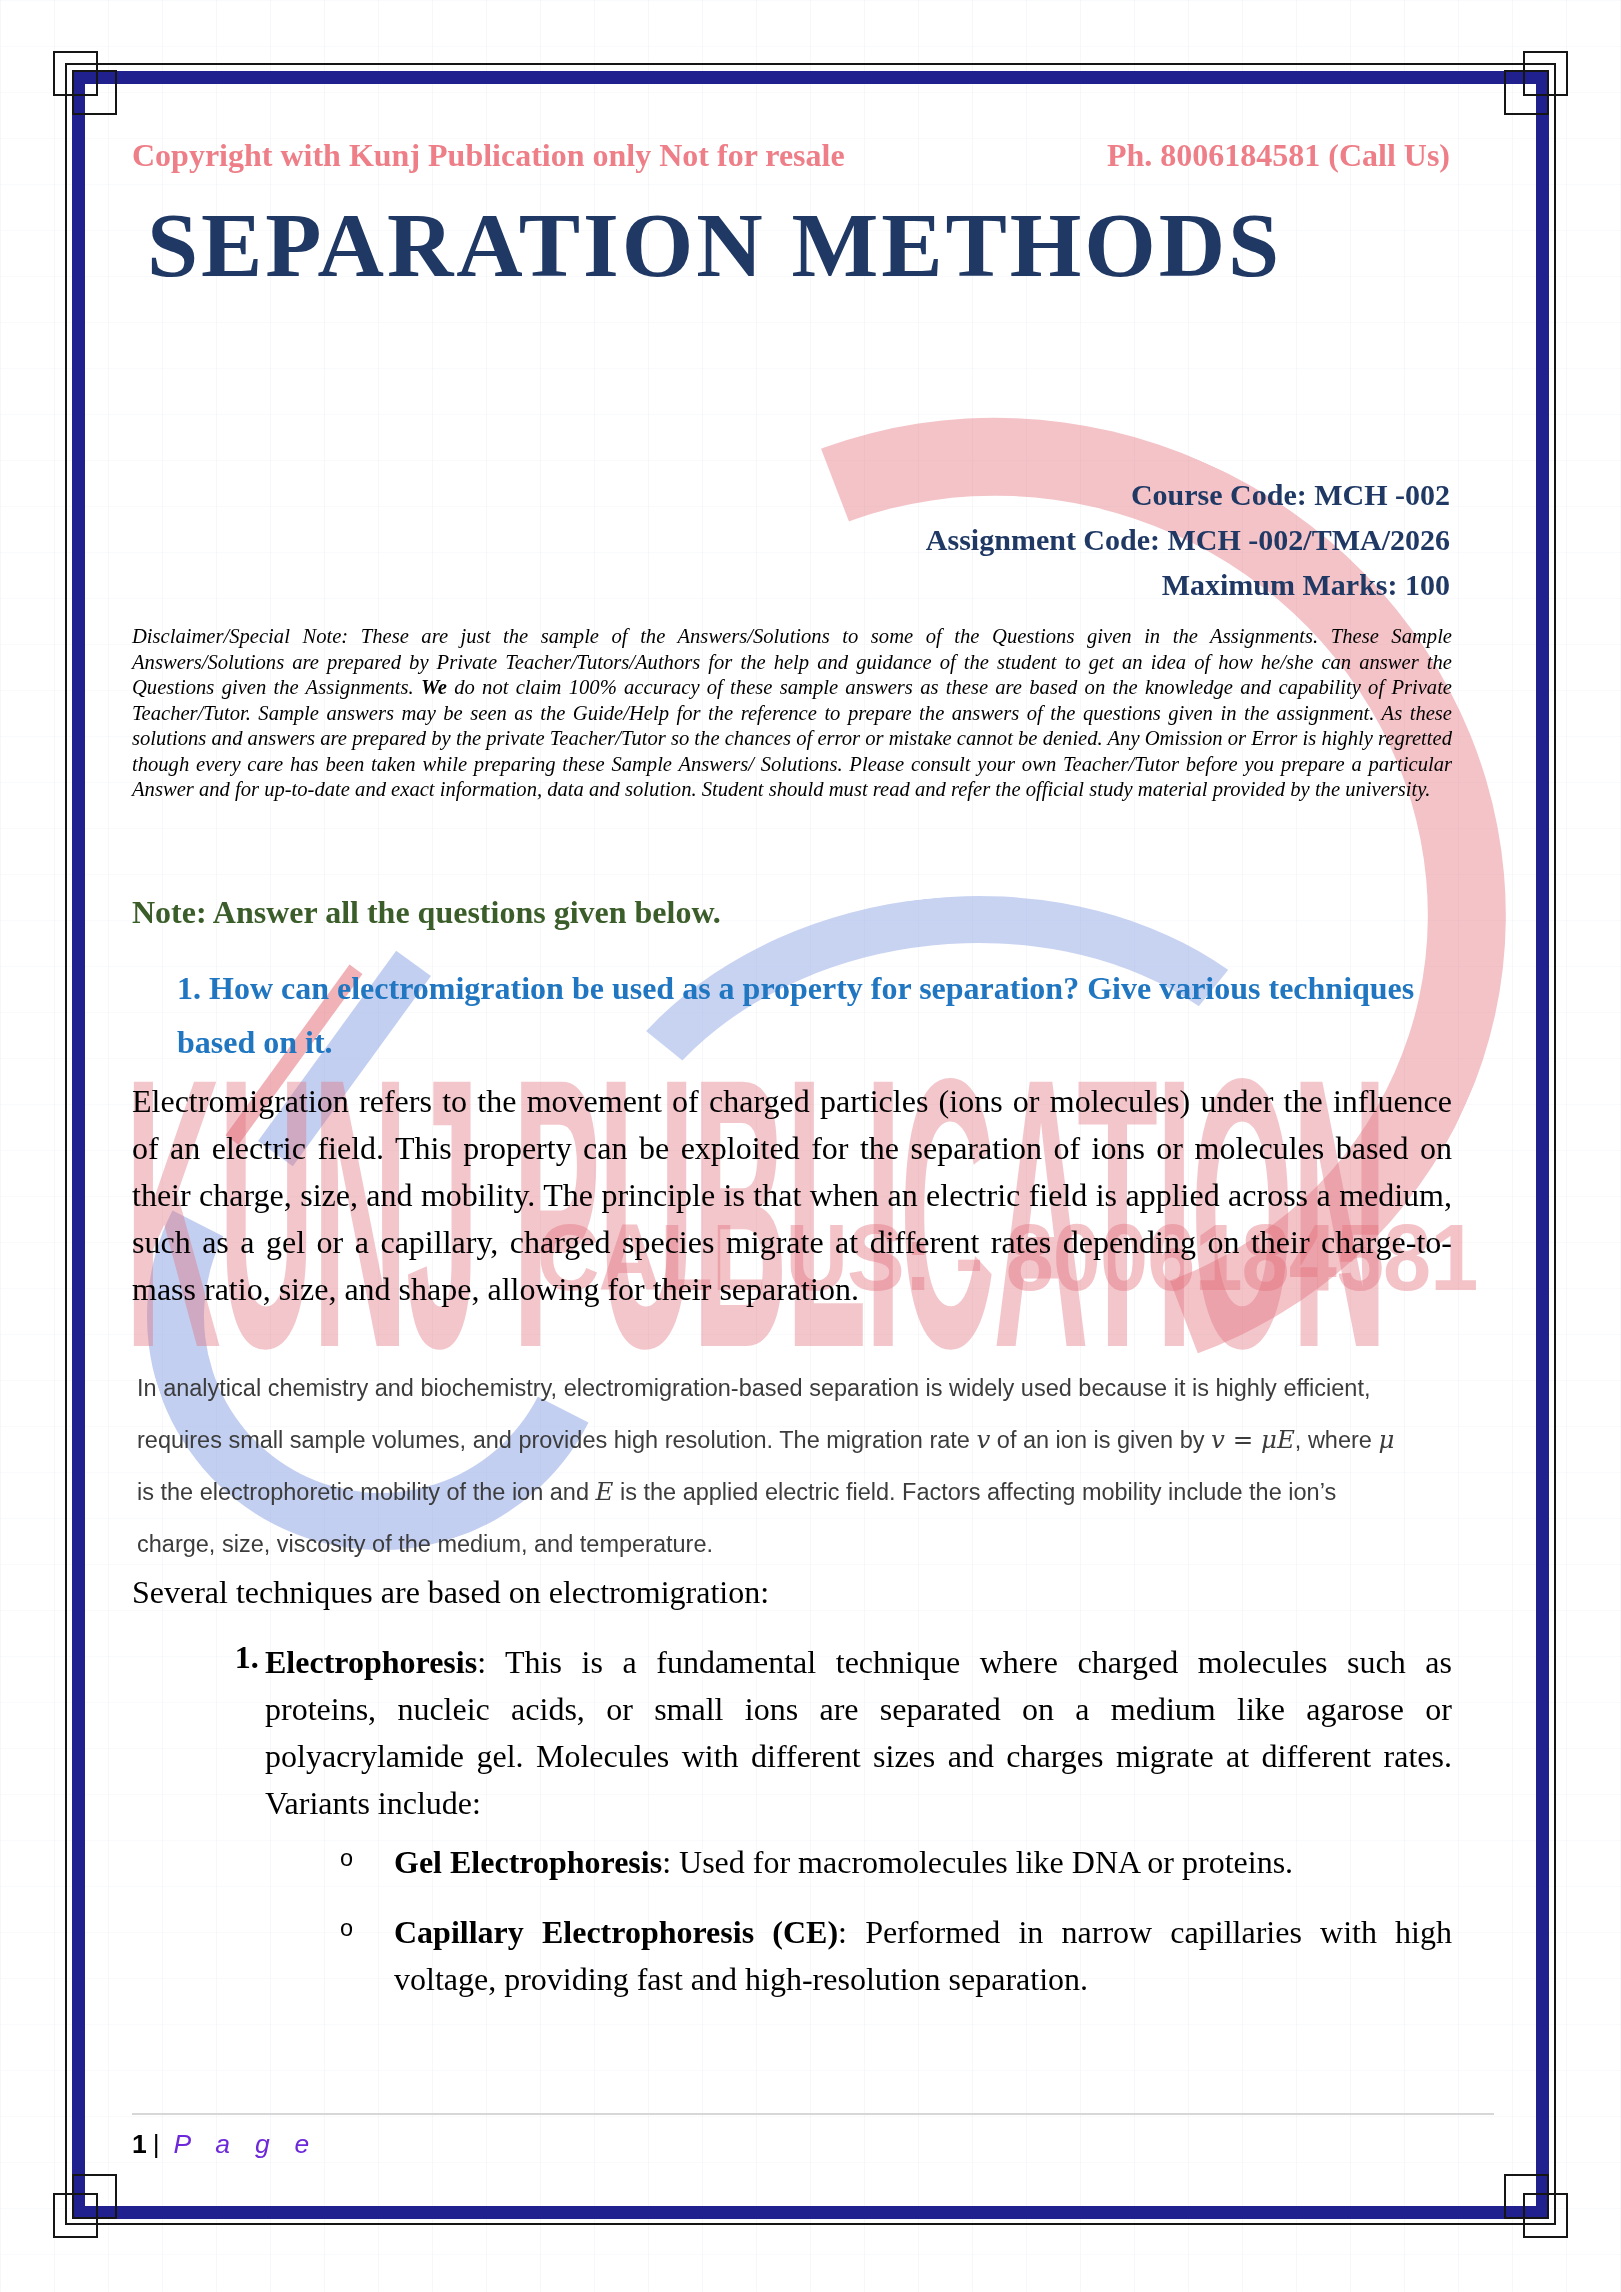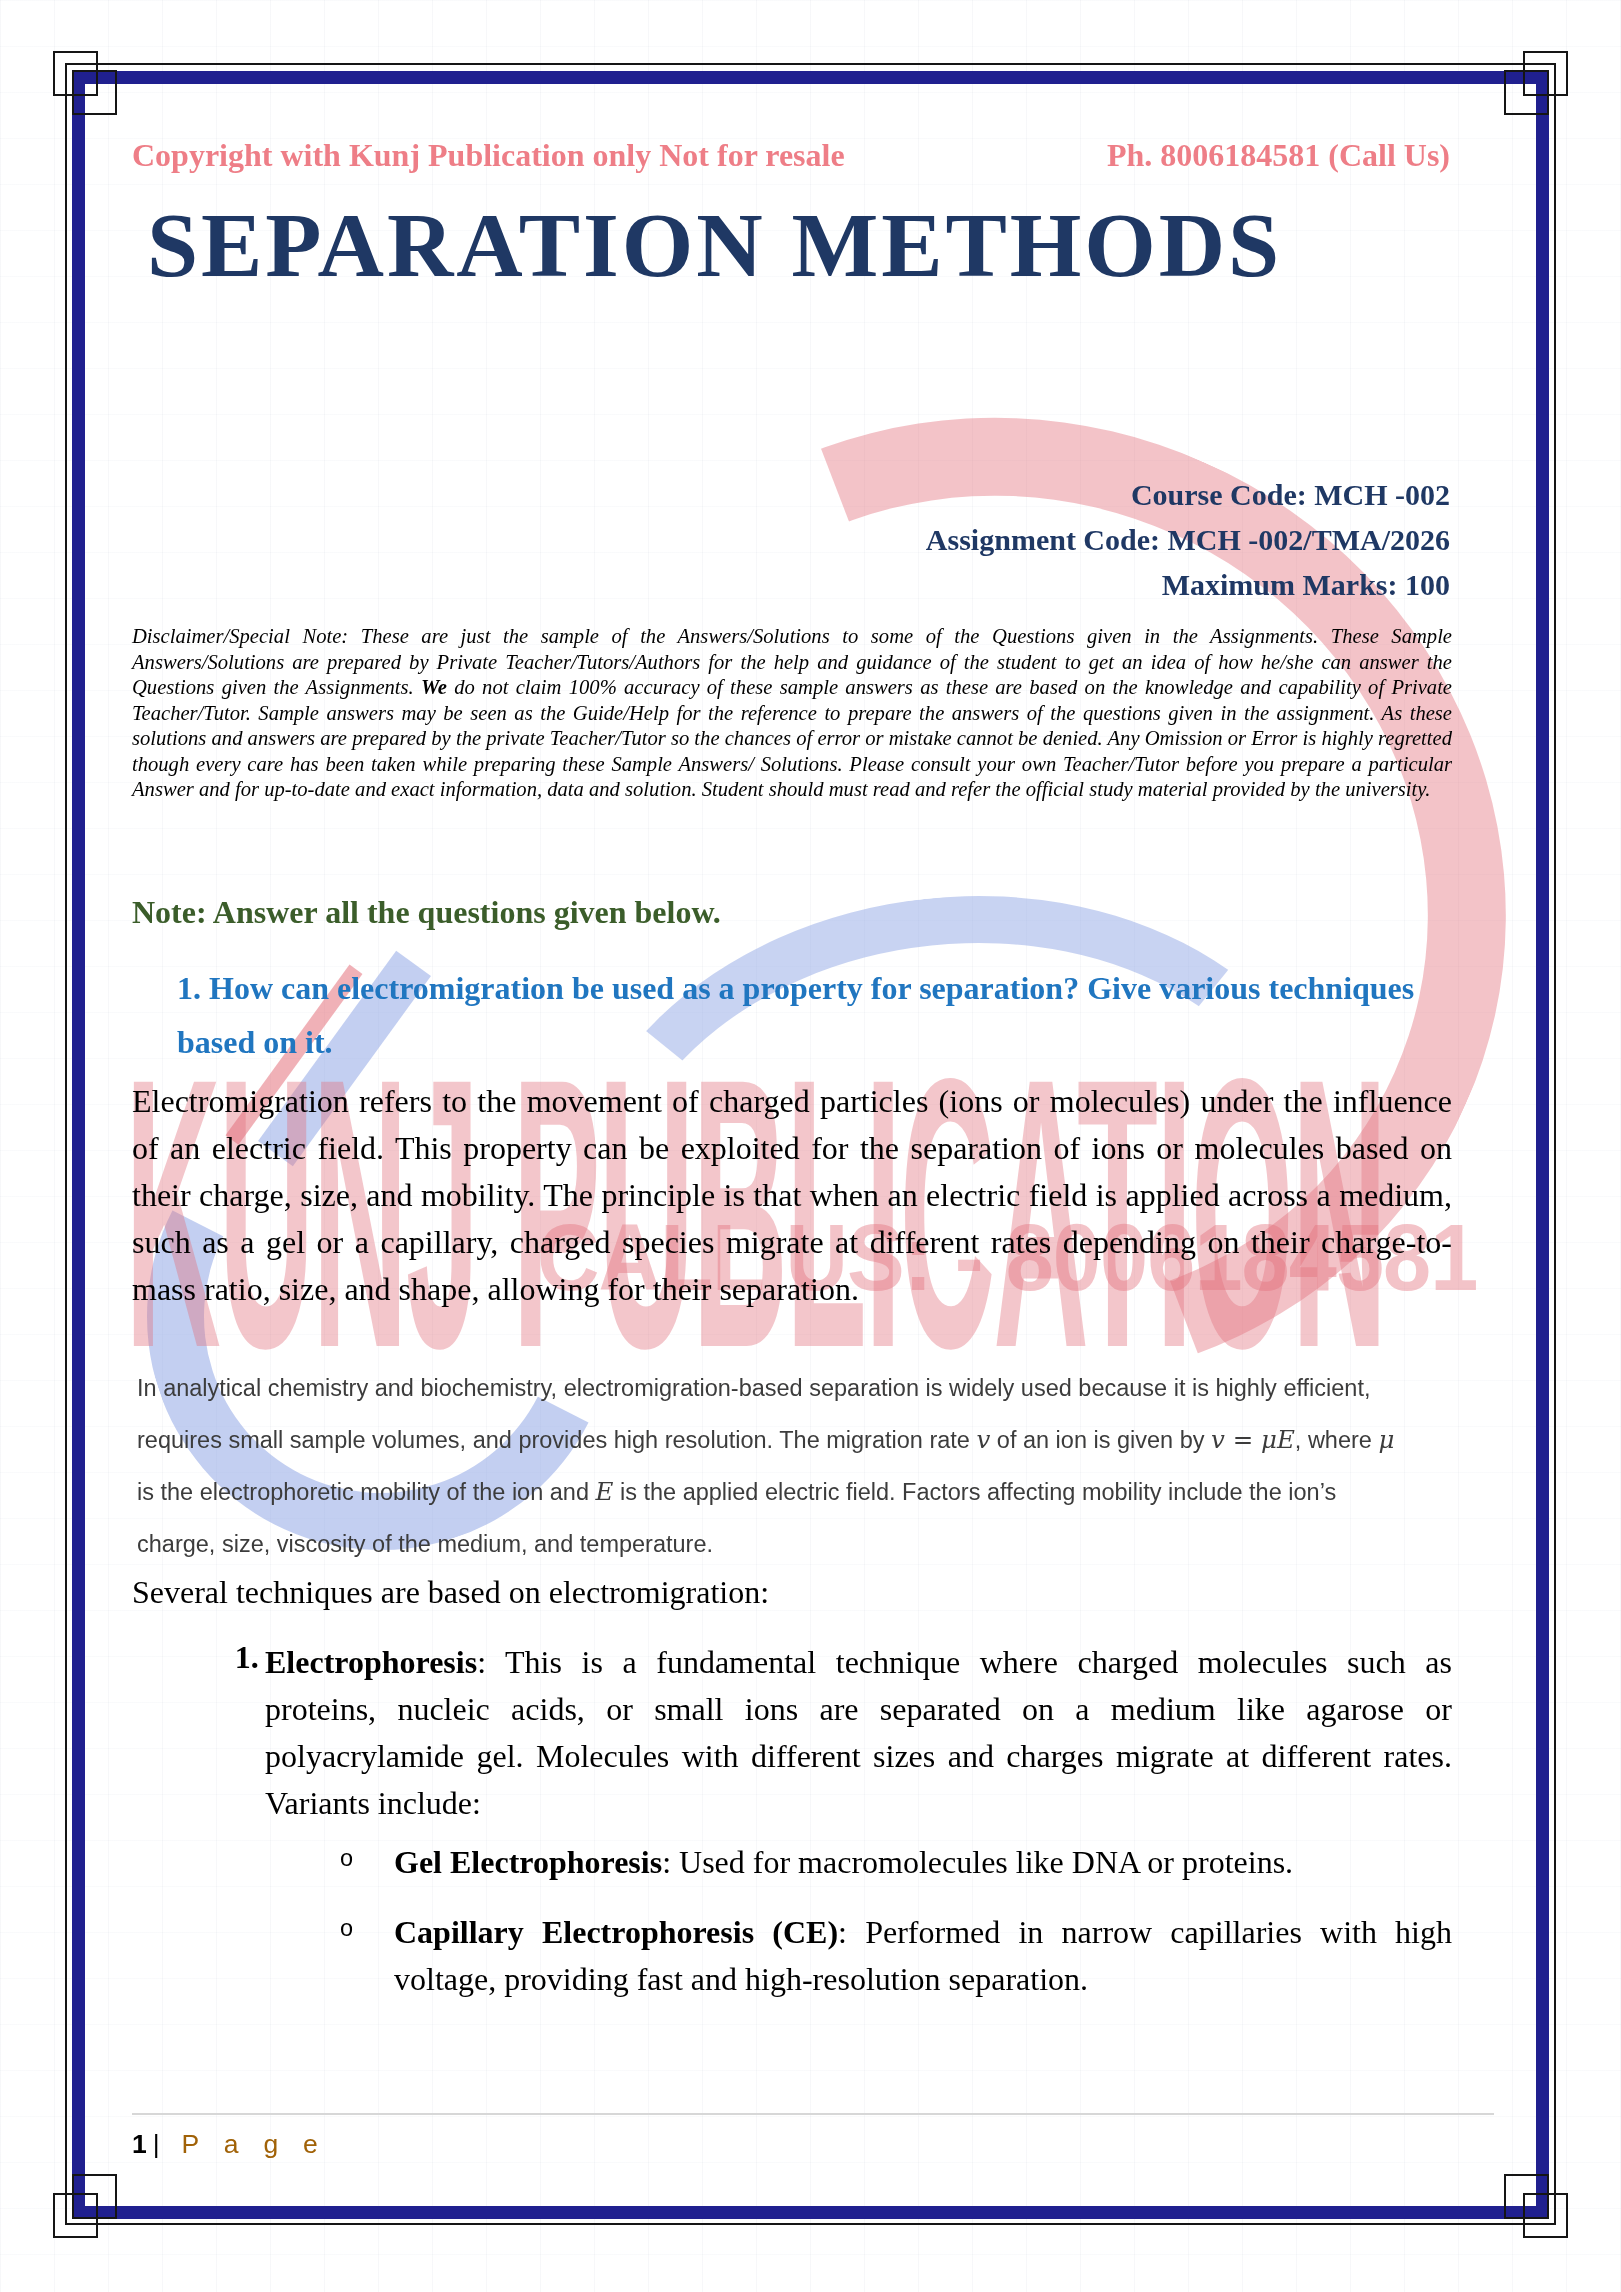--- a/index.html
+++ b/index.html
@@ -146,7 +146,7 @@
     font-size:26.5px;color:#000;
   }
   .footer .pg-num{font-weight:bold;}
-  .footer .pg-label{color:#a16207;letter-spacing:8.8px;margin-left:22px;}
+  .footer .pg-label{color:#6d28d9;letter-spacing:8.8px;margin-left:14px;font-style:italic;}
   .footer .sep{margin-left:5.9px;}
 </style>
 </head>

